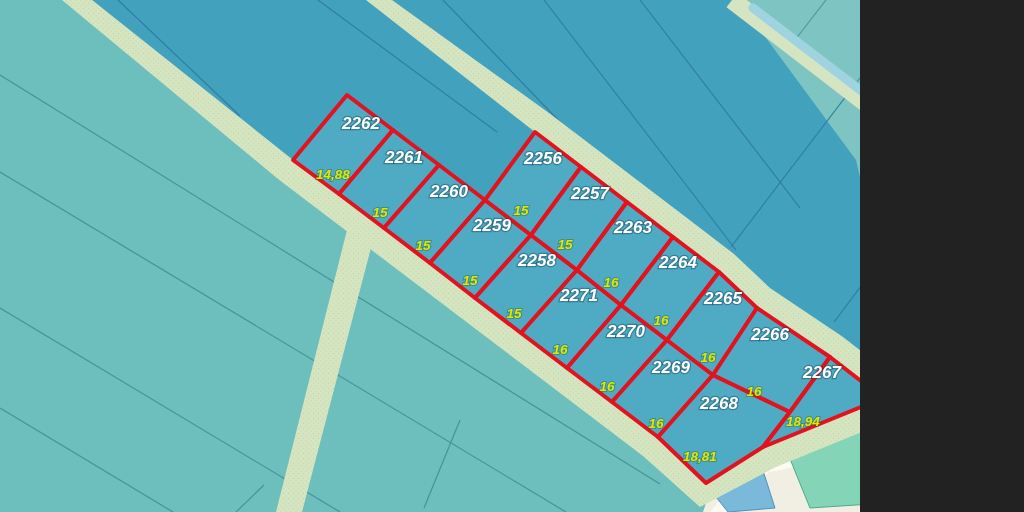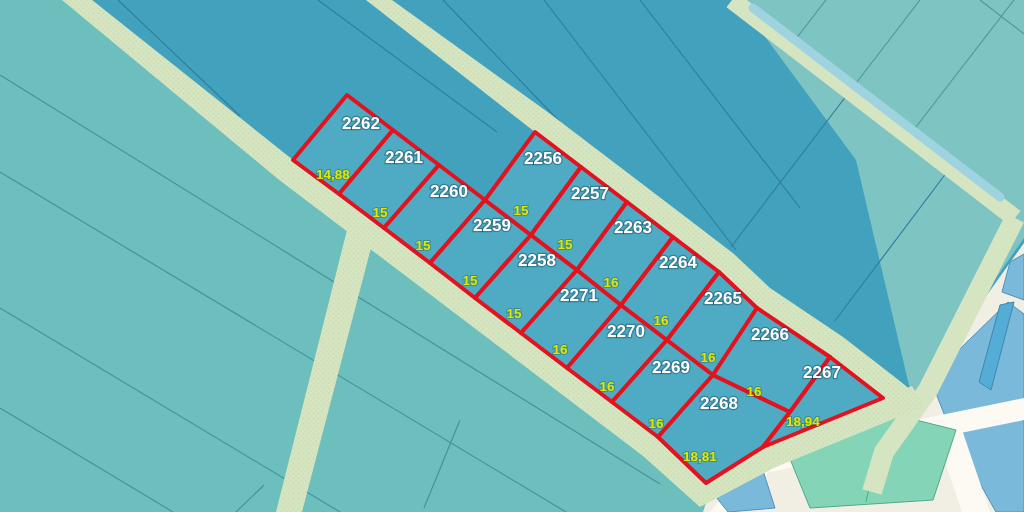--- a/index.html
+++ b/index.html
@@ -3,7 +3,7 @@
 <meta charset="utf-8">
 <style>
   html,body{margin:0;padding:0;background:#222;}
-  .stage{width:1024px;height:512px;overflow:hidden;position:relative;}
+  .stage{width:860px;height:512px;overflow:hidden;position:relative;font-style:italic;}
   svg{display:block;font-family:"Liberation Sans",sans-serif;}
 
   .field-light{fill:var(--c-field-light,#6CBFBC);}

